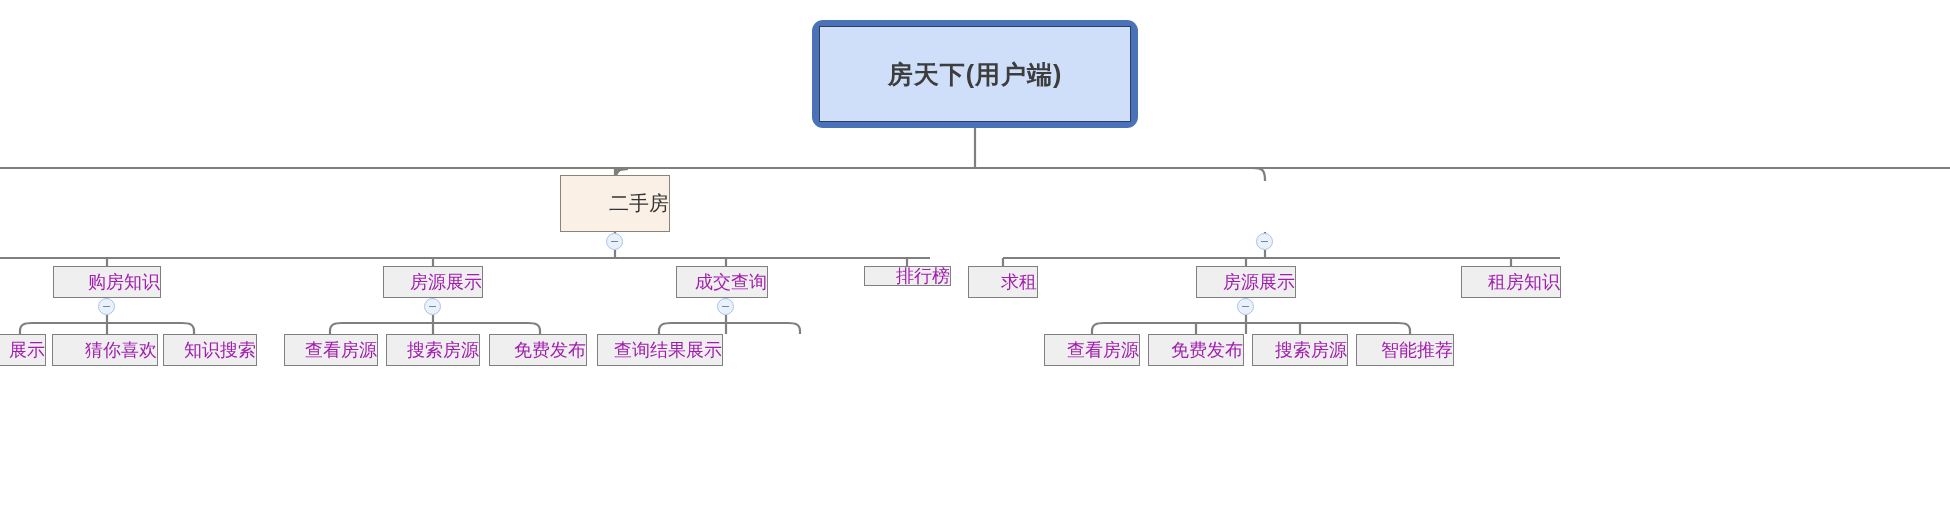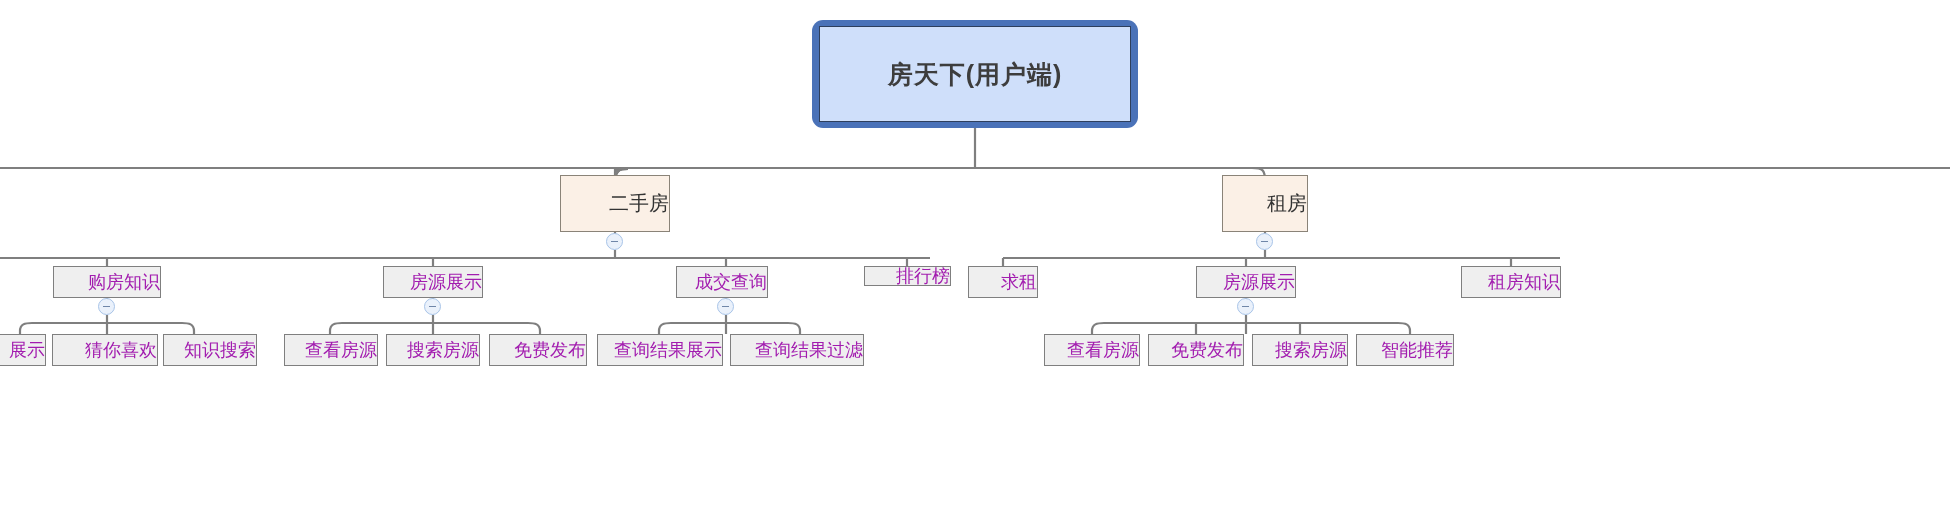--- a/index.html
+++ b/index.html
@@ -166,7 +166,6 @@
 
   <div class="node lvl2" style="left:560px;top:175px;width:110px;height:57px;">二手房</div>
 
-  <div class="node lvl2" style="left:1222px;top:175px;width:86px;height:57px;">租房</div>
 
   <div class="toggle" style="left:606px;top:233px;">
     <span class="bar"></span>

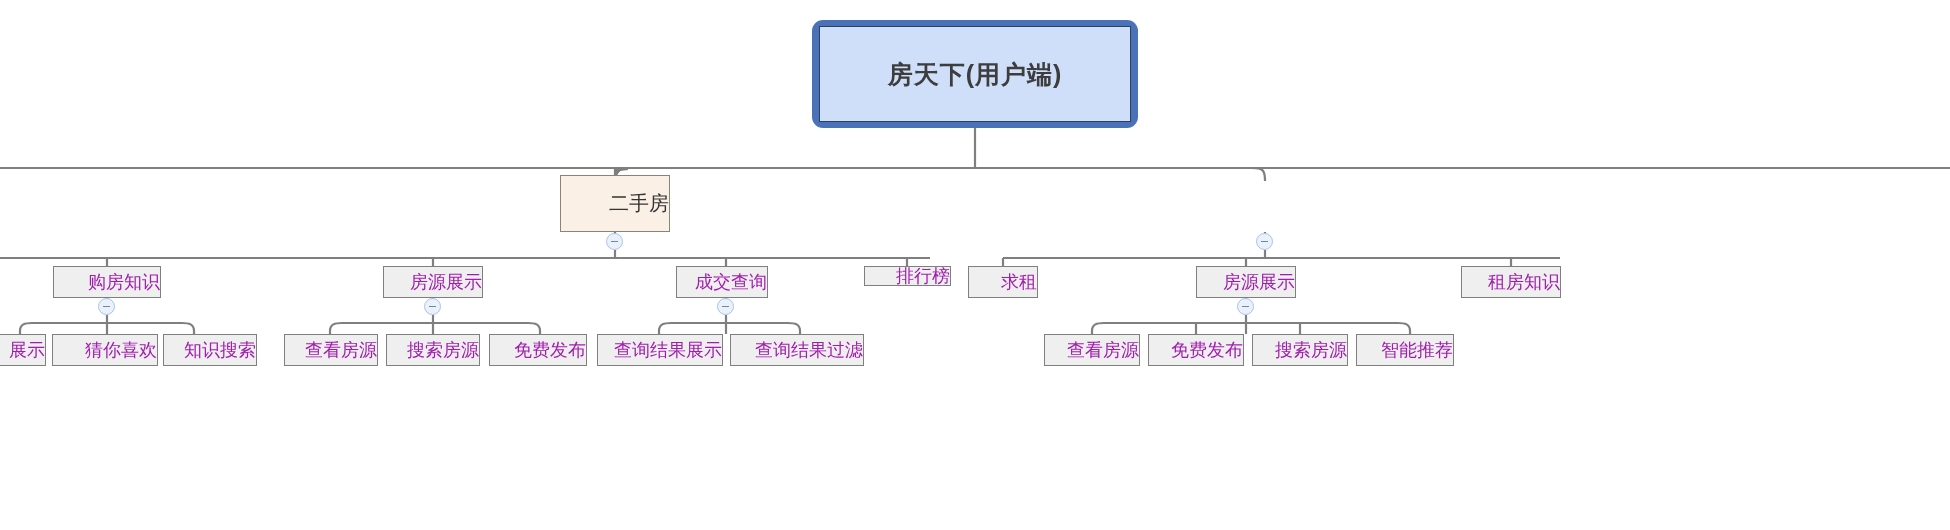--- a/index.html
+++ b/index.html
@@ -215,7 +215,6 @@
 
   <div class="node lvl4" style="left:597px;top:334px;width:126px;height:32px;">查询结果展示</div>
 
-  <div class="node lvl4" style="left:730px;top:334px;width:134px;height:32px;">查询结果过滤</div>
 
   <div class="node lvl4" style="left:1044px;top:334px;width:96px;height:32px;">查看房源</div>
 

